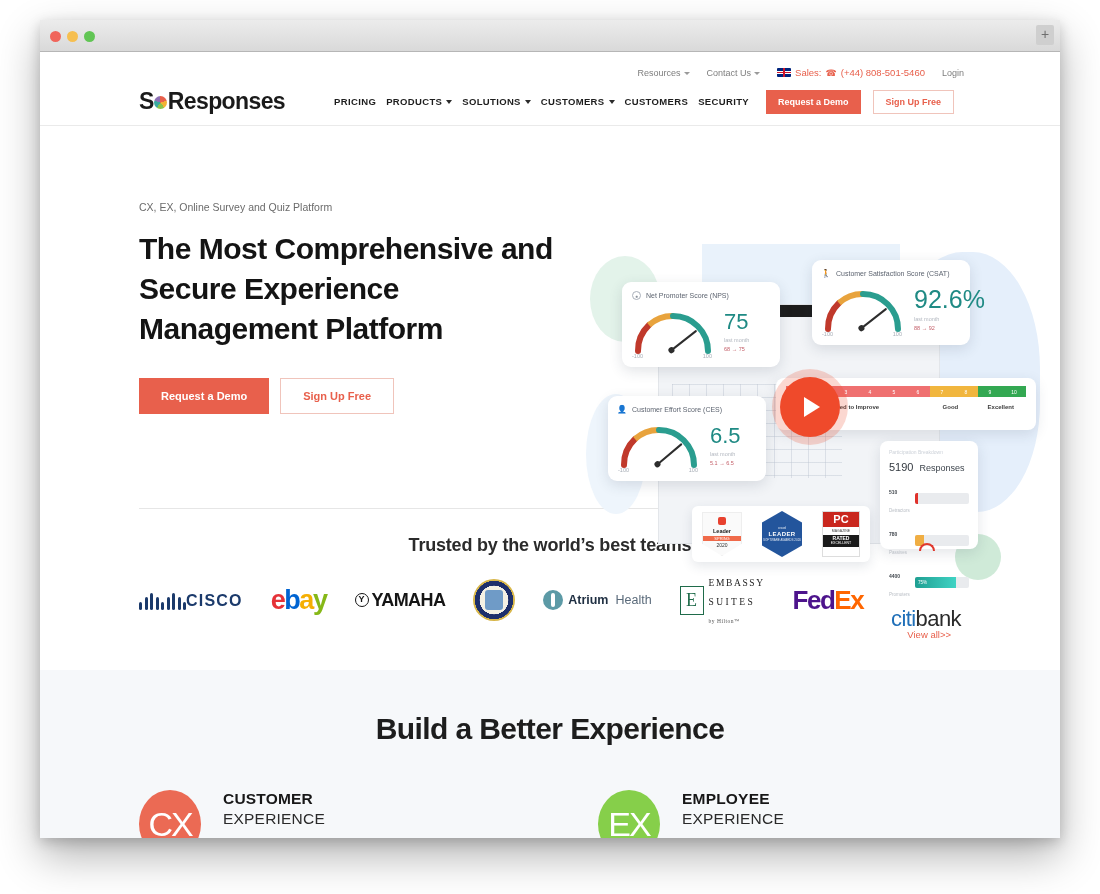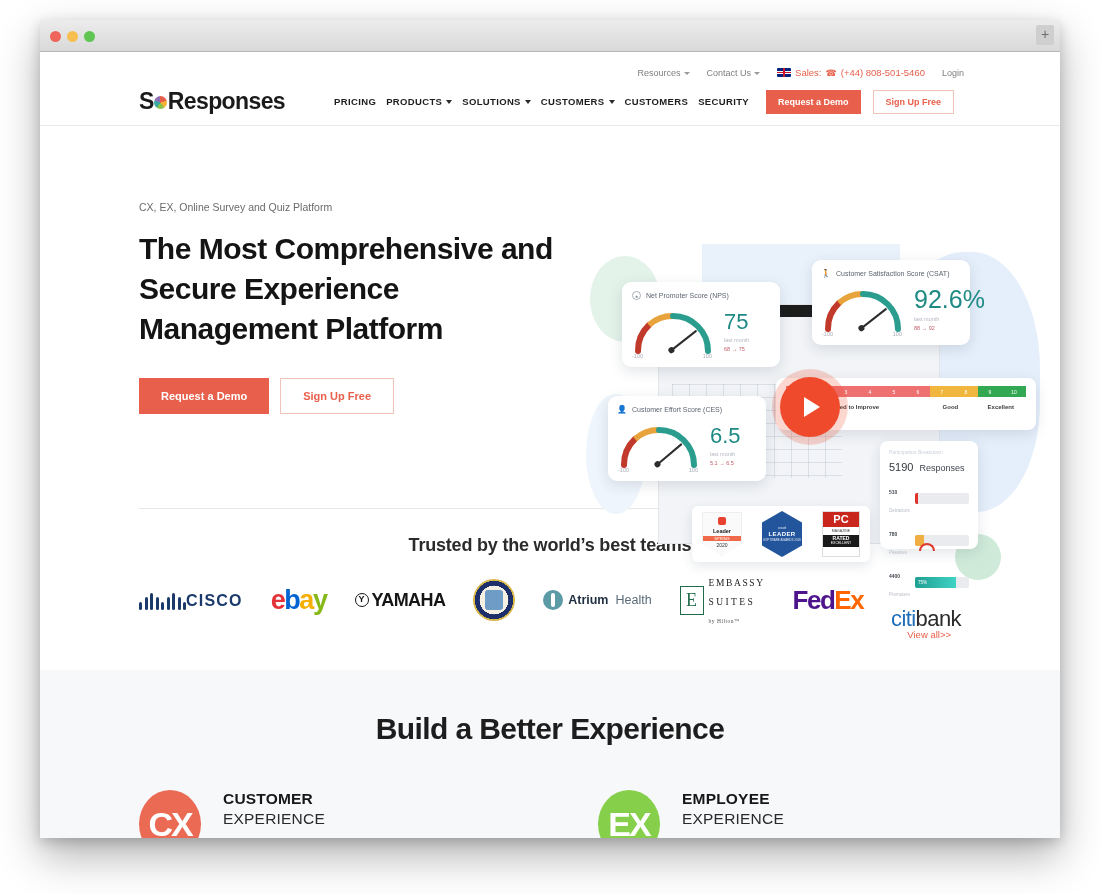--- a/index.html
+++ b/index.html
@@ -407,7 +407,7 @@
   .xicon {
     width: 62px; height: 68px; border-radius: 50%; flex: none;
     display: flex; align-items: center; justify-content: center;
-    color: #fff; font-size: 34px; font-weight: 700; letter-spacing: -2px;
+    color: #fff; font-size: 34px; font-weight: 400; letter-spacing: -2px;
   }
   .xicon.cx { background: #eb6a54; }
   .xicon.ex { background: #86cf4a; }

